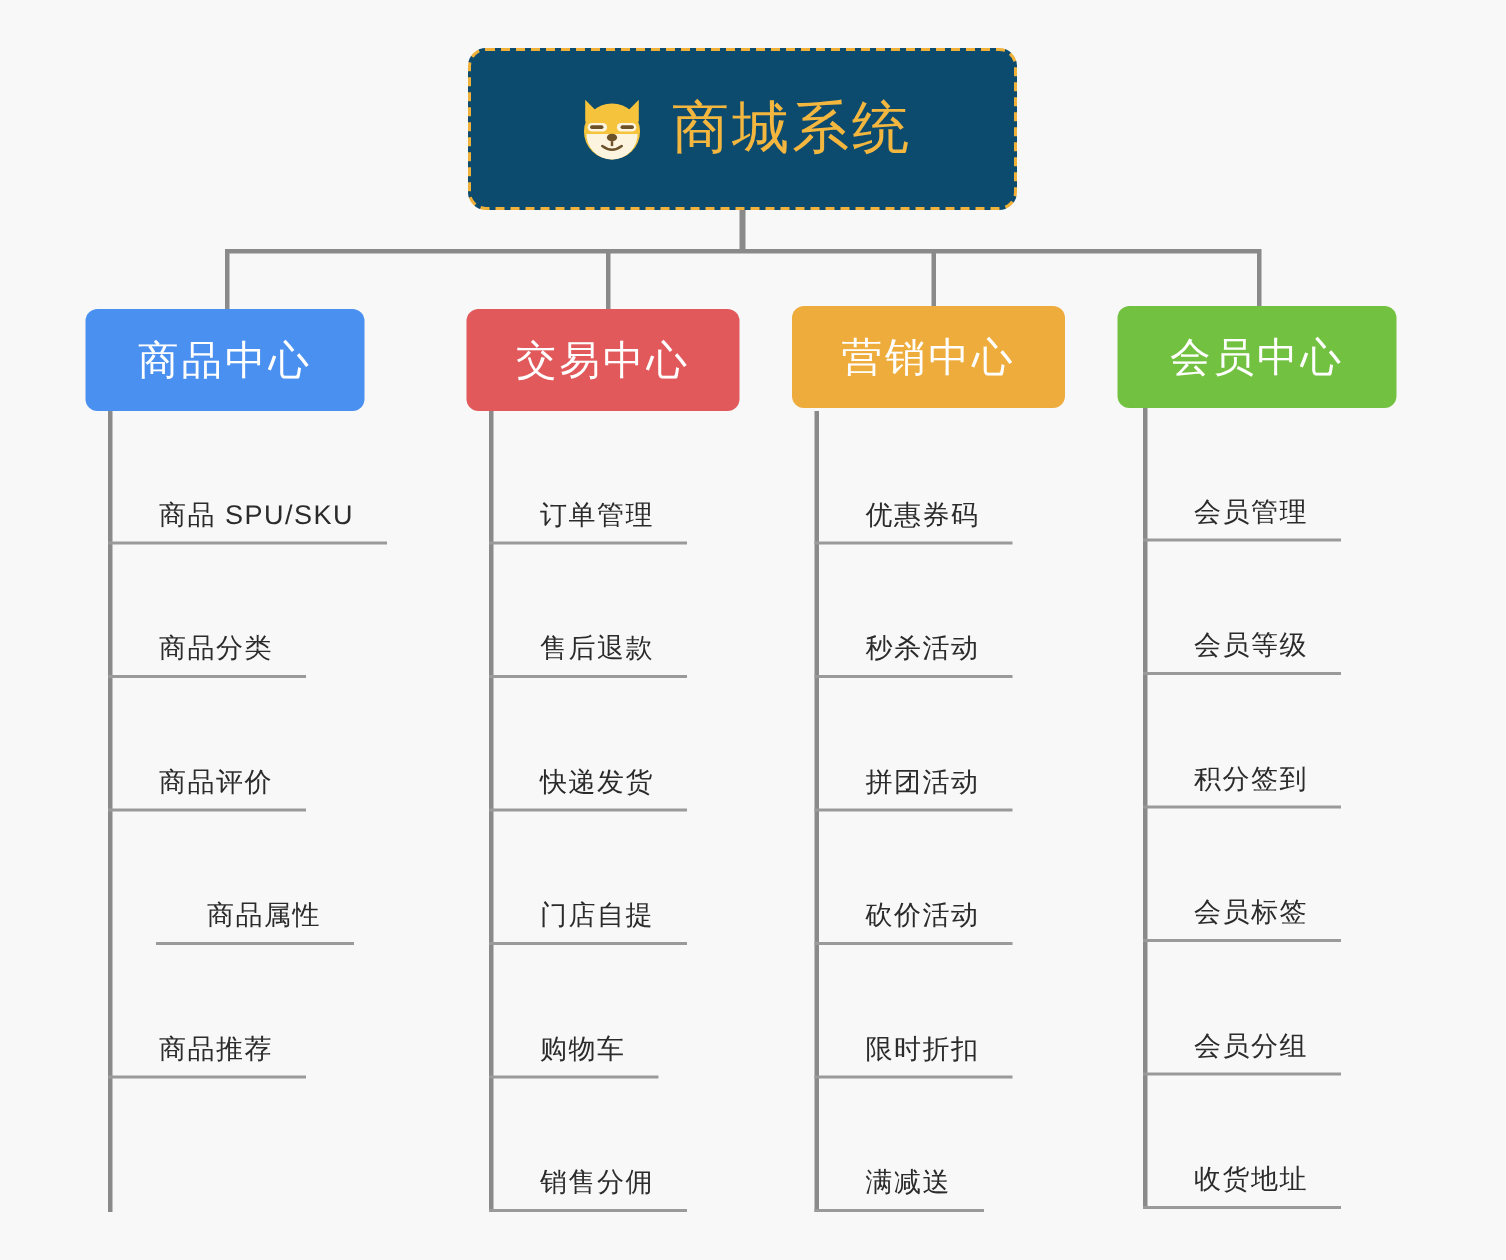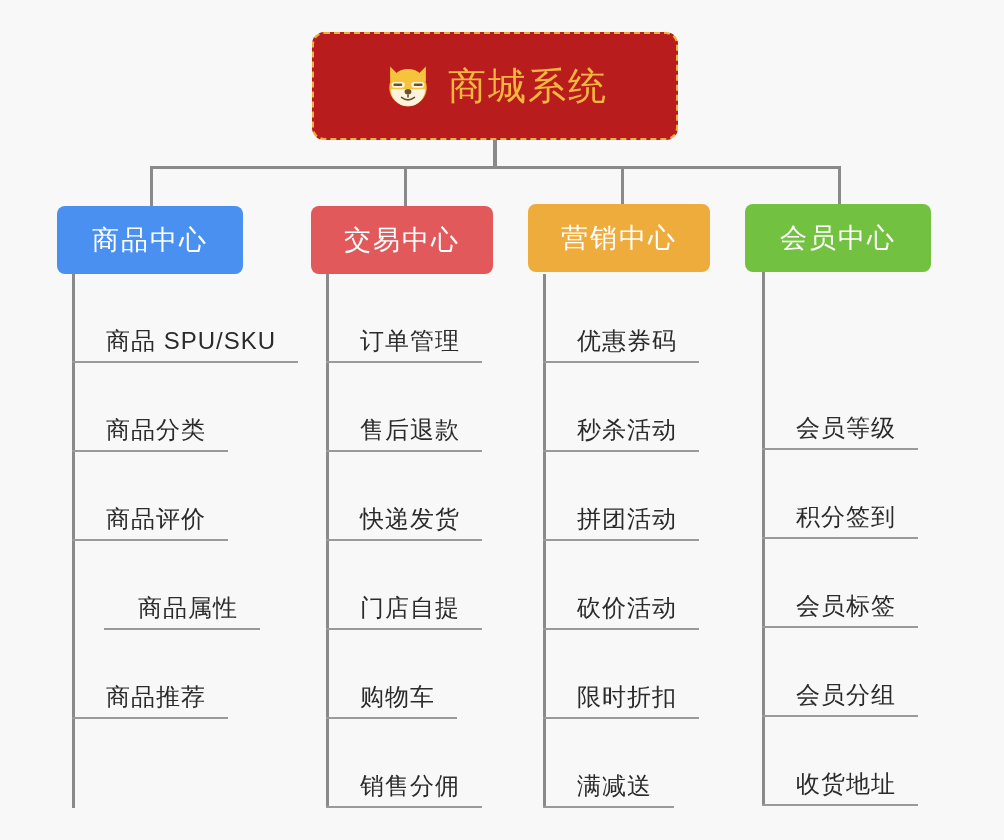--- a/index.html
+++ b/index.html
@@ -110,7 +110,7 @@
 
 <div id="mindmap">
 
-  <div class="root-node" style="border-color: rgb(240, 177, 58); background: #b91c1c;">
+  <div class="root-node" style="border-color: rgb(240, 177, 58); background: #0c4a6e;">
     <svg class="shiba" viewBox="0 0 64 64">
       <path d="M10 8 L10 26 L22 20 Z" fill="#f5c33c"></path>
       <path d="M54 8 L54 26 L42 20 Z" fill="#f5c33c"></path>

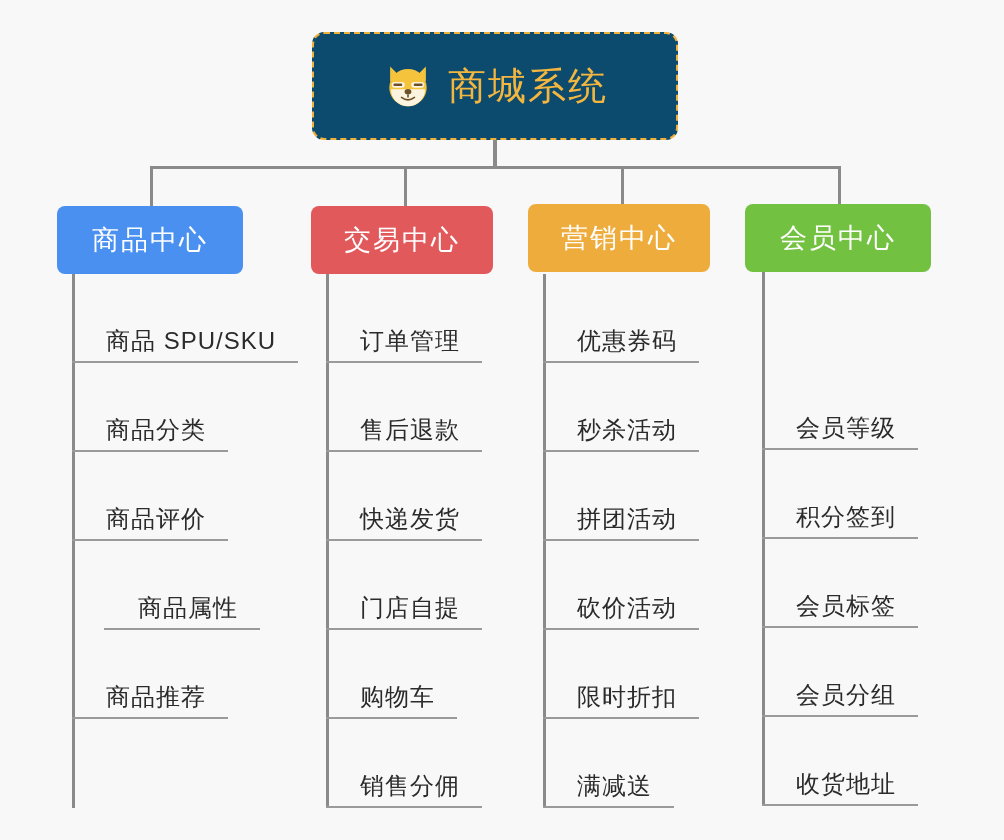--- a/index.html
+++ b/index.html
@@ -96,7 +96,7 @@
     display: inline-block;
   }
   .leaf-label {
-    font-size: 24px;
+    font-size: 18px;
     color: #2b2b2b;
     white-space: nowrap;
     letter-spacing: 1px;

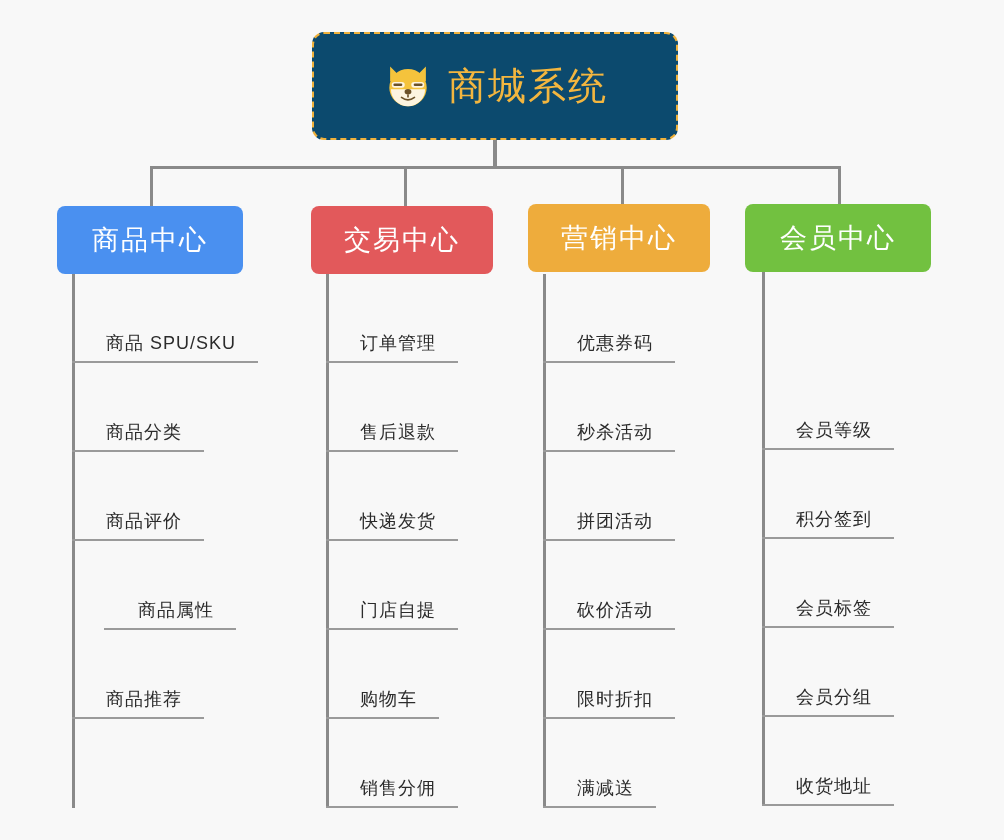--- a/index.html
+++ b/index.html
@@ -212,6 +212,9 @@
   </div>
   <div class="branch-col" style="left:762px; top:272px; width:230px; height:534px;">
     <div class="col-spine" style="height: 534px; background: rgb(138, 138, 138);"></div>
+    <div class="leaf" style="top:0px;">
+      <div class="leaf-inner" style="border-bottom-color: rgb(154, 154, 154);"><span class="leaf-label">会员管理</span></div>
+    </div>
     <div class="leaf" style="top:89px;">
       <div class="leaf-inner" style="border-bottom-color: rgb(154, 154, 154);"><span class="leaf-label">会员等级</span></div>
     </div>

